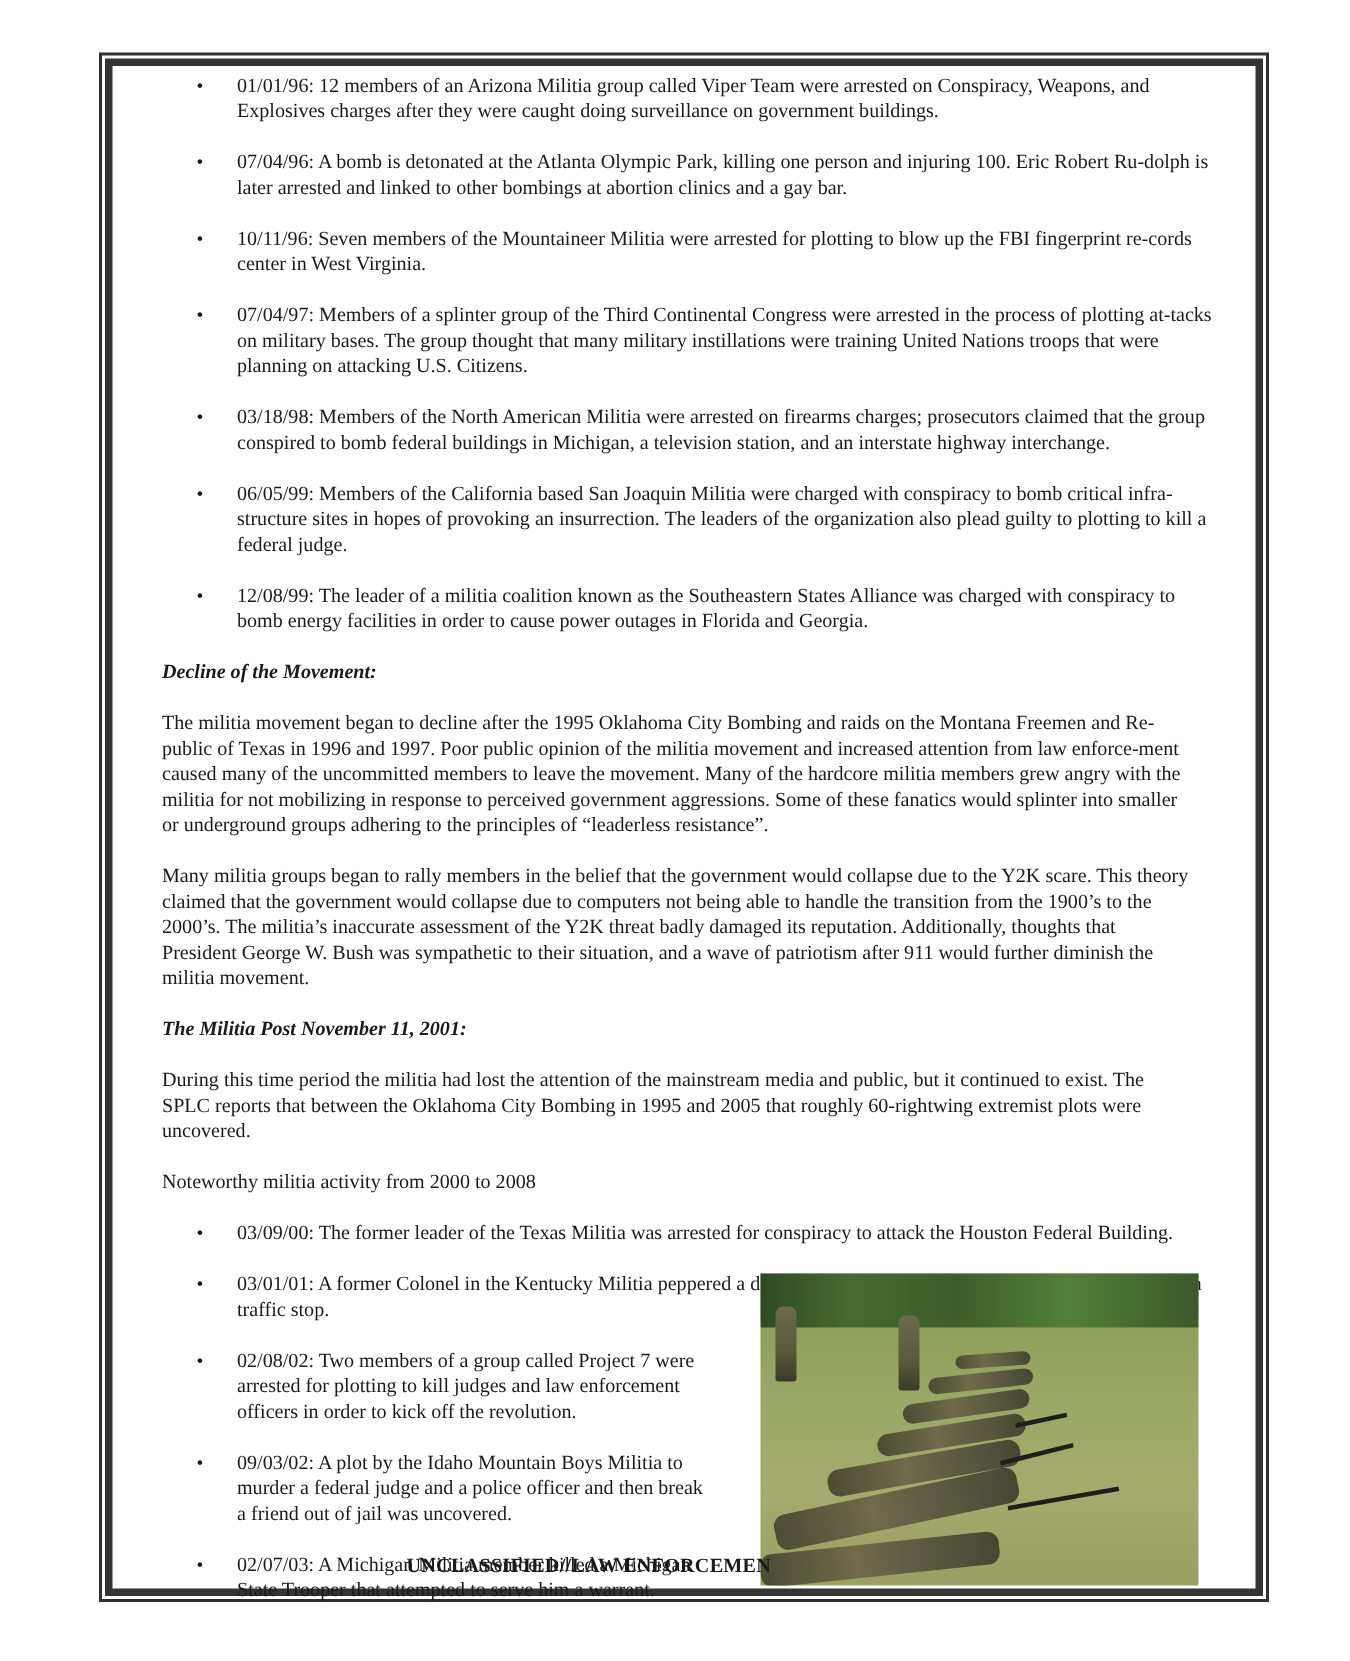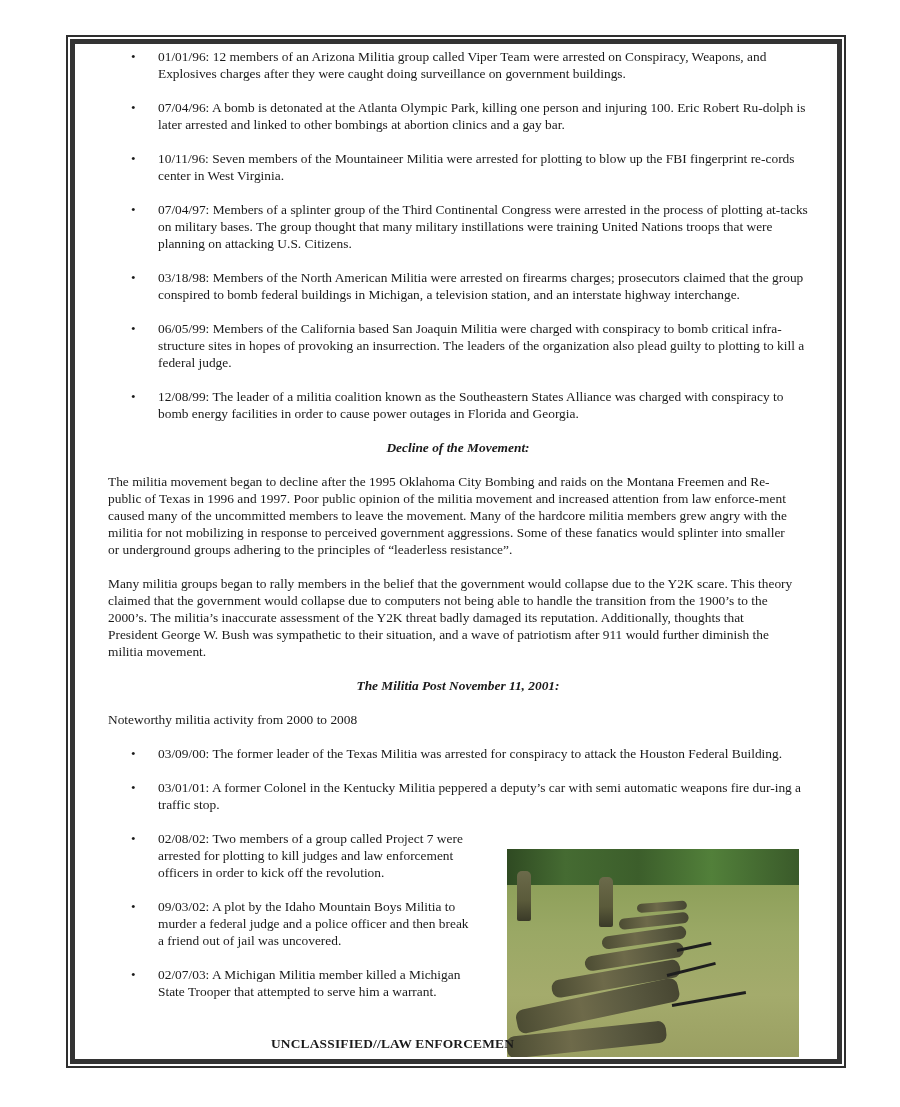--- a/index.html
+++ b/index.html
@@ -14,7 +14,7 @@
   ul.events { list-style: none; margin: 0; padding: 0; }
   ul.events li { position: relative; padding-left: 50px; margin-bottom: 17px; }
   ul.events li .bullet { position: absolute; left: 23px; top: 0; font-size: 13px; }
-  .heading { font-style: italic; font-weight: bold; margin: 0 0 17px 0; text-align: center; }
+  .heading { font-style: italic; font-weight: bold; margin: 0 0 17px 0; }
   p.para { margin: 0 14px 17px 0; }
   .narrow li { width: 318px; }
   .photo { position: absolute; left: 507px; top: 849px; width: 292px; height: 208px; overflow: hidden;

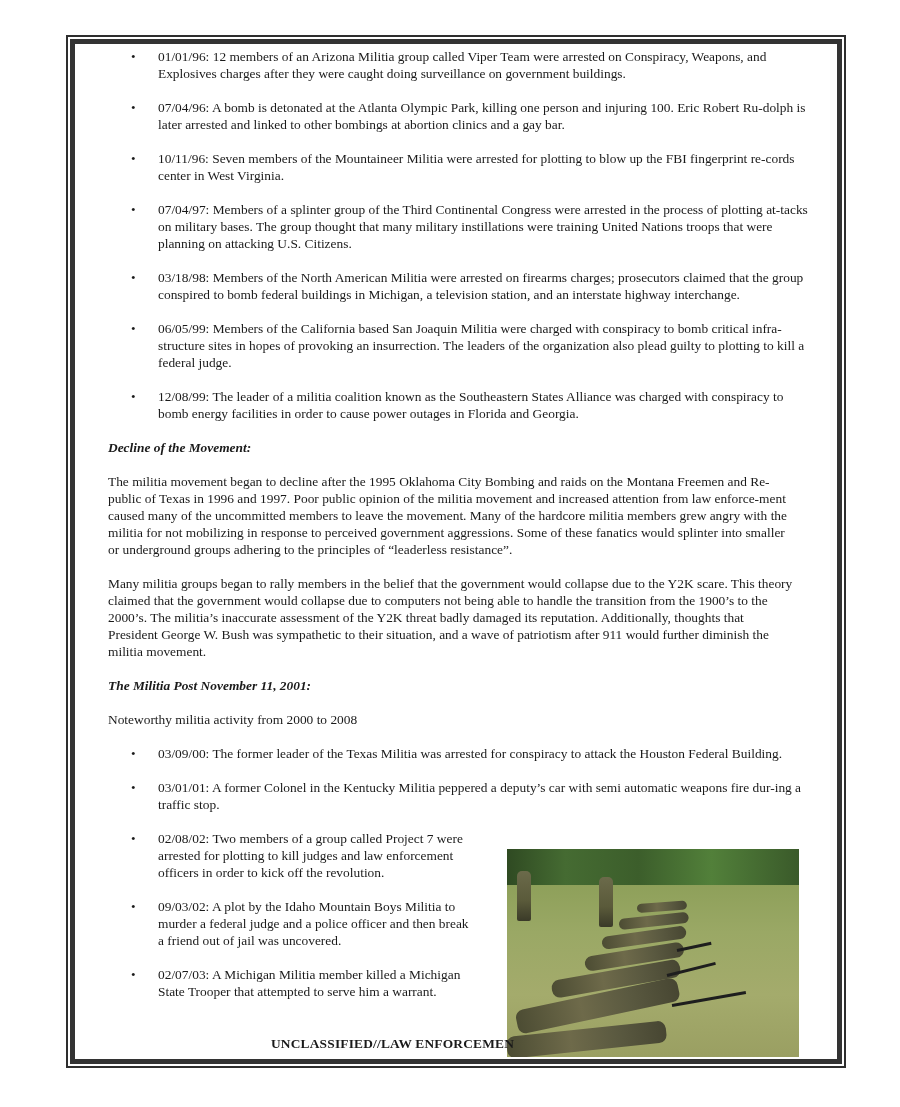--- a/index.html
+++ b/index.html
@@ -49,6 +49,7 @@
   <p class="para">Many militia groups began to rally members in the belief that the government would collapse due to the Y2K scare.  This theory claimed that the government would collapse due to computers not being able to handle the transition from the 1900’s to the 2000’s.  The militia’s inaccurate assessment of the Y2K threat badly damaged its reputation.  Additionally, thoughts that President George W. Bush was sympathetic to their situation, and a wave of patriotism after 911 would further diminish the militia movement.</p>
 
   <h3 class="heading txt">The Militia Post November 11, 2001:</h3>
+  <p class="para">During this time period the militia had lost the attention of the mainstream media and public, but it continued to exist.  The SPLC reports that between the Oklahoma City Bombing in 1995 and 2005 that roughly 60-rightwing extremist plots were uncovered.</p>
   <p class="para">Noteworthy militia activity from 2000 to 2008</p>
 
   <ul class="events">

